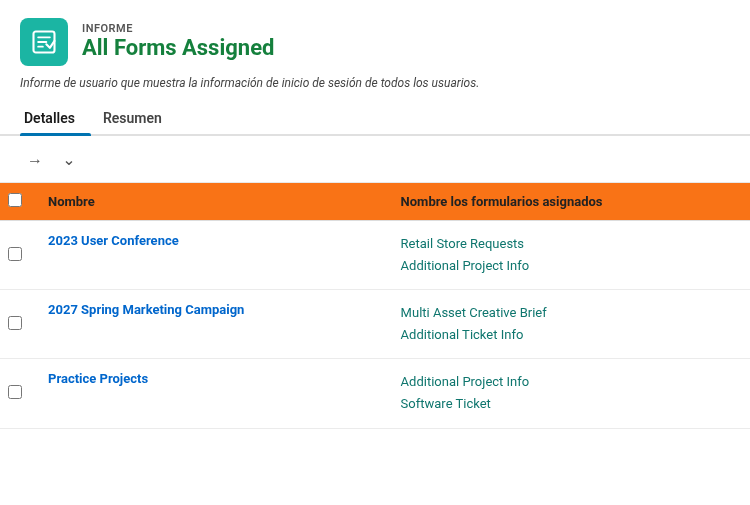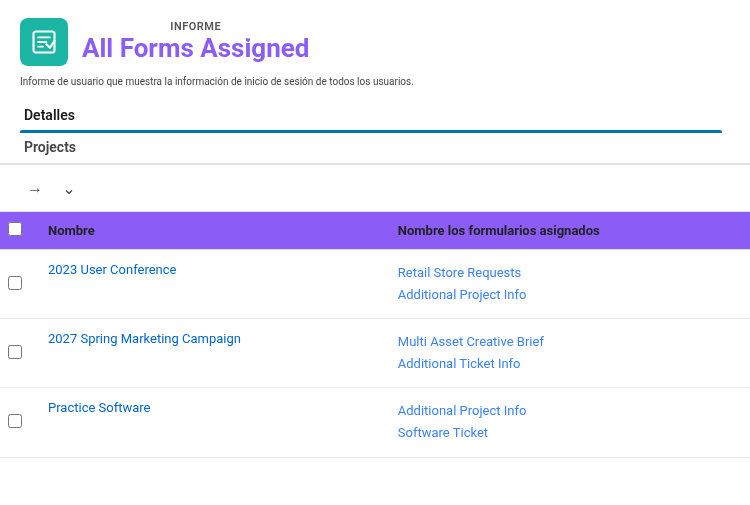--- a/index.html
+++ b/index.html
@@ -45,7 +45,6 @@
       color: #555;
       letter-spacing: 0.5px;
       text-transform: uppercase;
-      text-align: center;
     }
     .header-title {
       font-size: 26px;

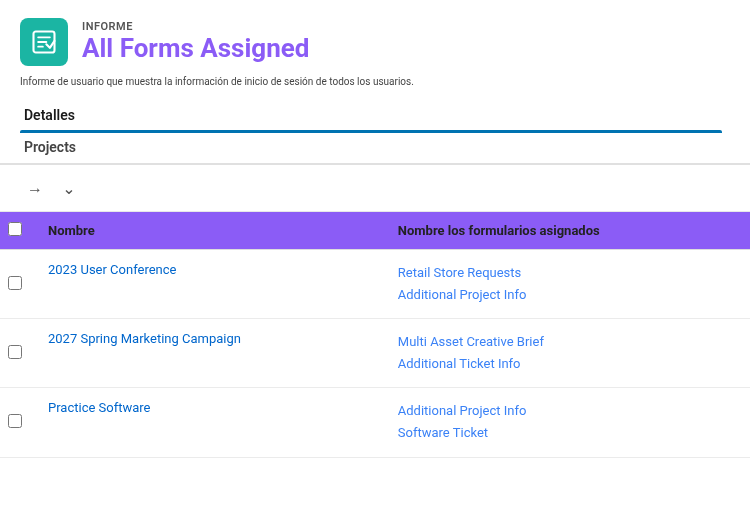--- a/index.html
+++ b/index.html
@@ -47,9 +47,9 @@
       text-transform: uppercase;
     }
     .header-title {
-      font-size: 26px;
+      font-size: 22px;
       font-weight: 700;
-      color: #8b5cf6;
+      color: #15803d;
       line-height: 1.2;
     }
 

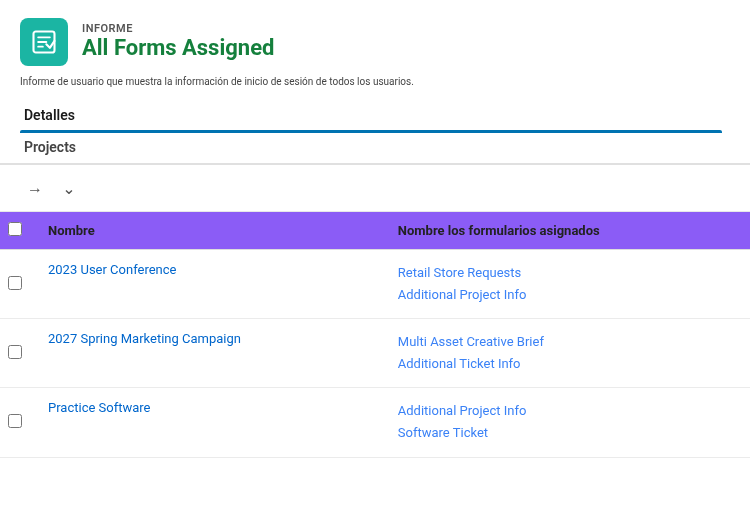--- a/index.html
+++ b/index.html
@@ -56,7 +56,8 @@
     .subtitle {
       padding: 0 20px 12px 20px;
       color: #444;
-      font-size: 10px;
+      font-size: 12px;
+      font-style: italic;
     }
 
     

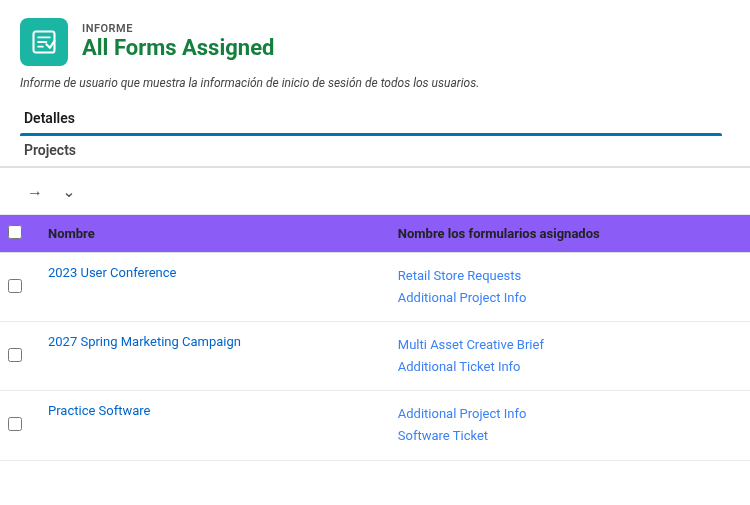--- a/index.html
+++ b/index.html
@@ -66,7 +66,6 @@
       padding: 0 20px;
       border-bottom: 2px solid #e0e0e0;
       position: relative;
-      flex-direction: column;
     }
     .tab {
       padding: 8px 16px 8px 4px;

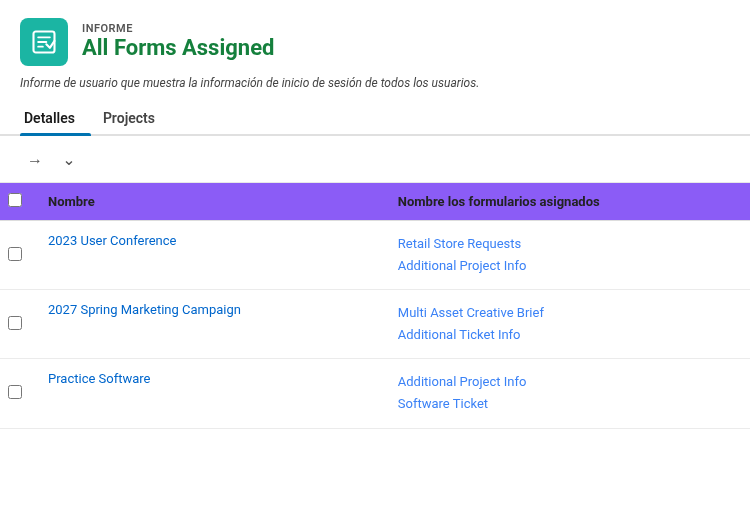--- a/index.html
+++ b/index.html
@@ -190,7 +190,7 @@
 
 <div class="tabs">
   <div class="tab active">Detalles</div>
-  <div class="tab">Projects</div>
+  <div class="tab">Resumen</div>
 </div>
 
 <div class="toolbar">

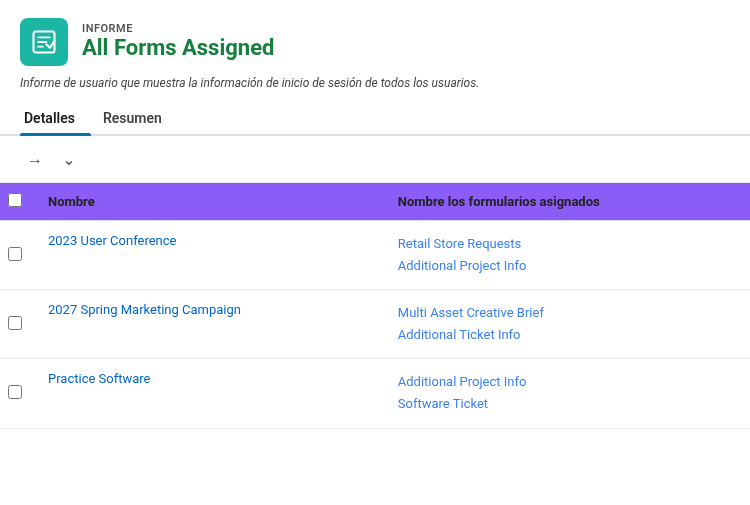--- a/index.html
+++ b/index.html
@@ -121,7 +121,7 @@
       border-collapse: collapse;
     }
     thead tr {
-      background: #8b5cf6;
+      background: #f97316;
     }
     thead th {
       padding: 10px 12px;

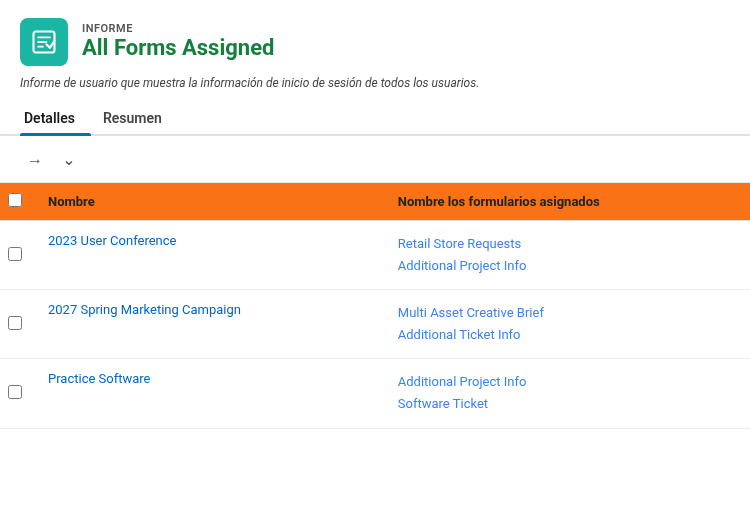--- a/index.html
+++ b/index.html
@@ -153,7 +153,7 @@
       color: #0066cc;
       cursor: pointer;
       font-size: 13px;
-      font-weight: 400;
+      font-weight: 700;
     }
     .forms-cell {
       color: #3b82f6;

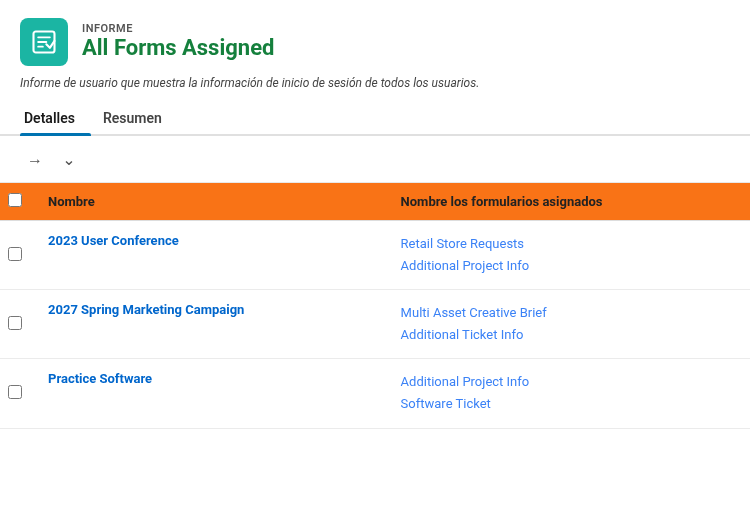--- a/index.html
+++ b/index.html
@@ -156,7 +156,7 @@
       font-weight: 700;
     }
     .forms-cell {
-      color: #3b82f6;
+      color: #0f766e;
       line-height: 1.7;
       white-space: pre-line;
     }

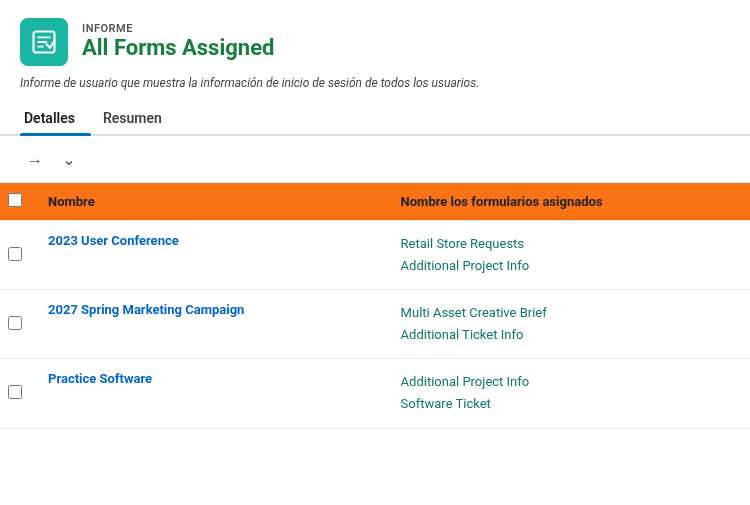--- a/index.html
+++ b/index.html
@@ -228,7 +228,7 @@
         </tr>
         <tr>
           <td class="checkbox-col"><input type="checkbox" style=""></td>
-          <td><span class="row-link">Practice Software</span></td>
+          <td><span class="row-link">Practice Projects</span></td>
           <td class="forms-cell">Additional Project Info
 Software Ticket</td>
         </tr>

